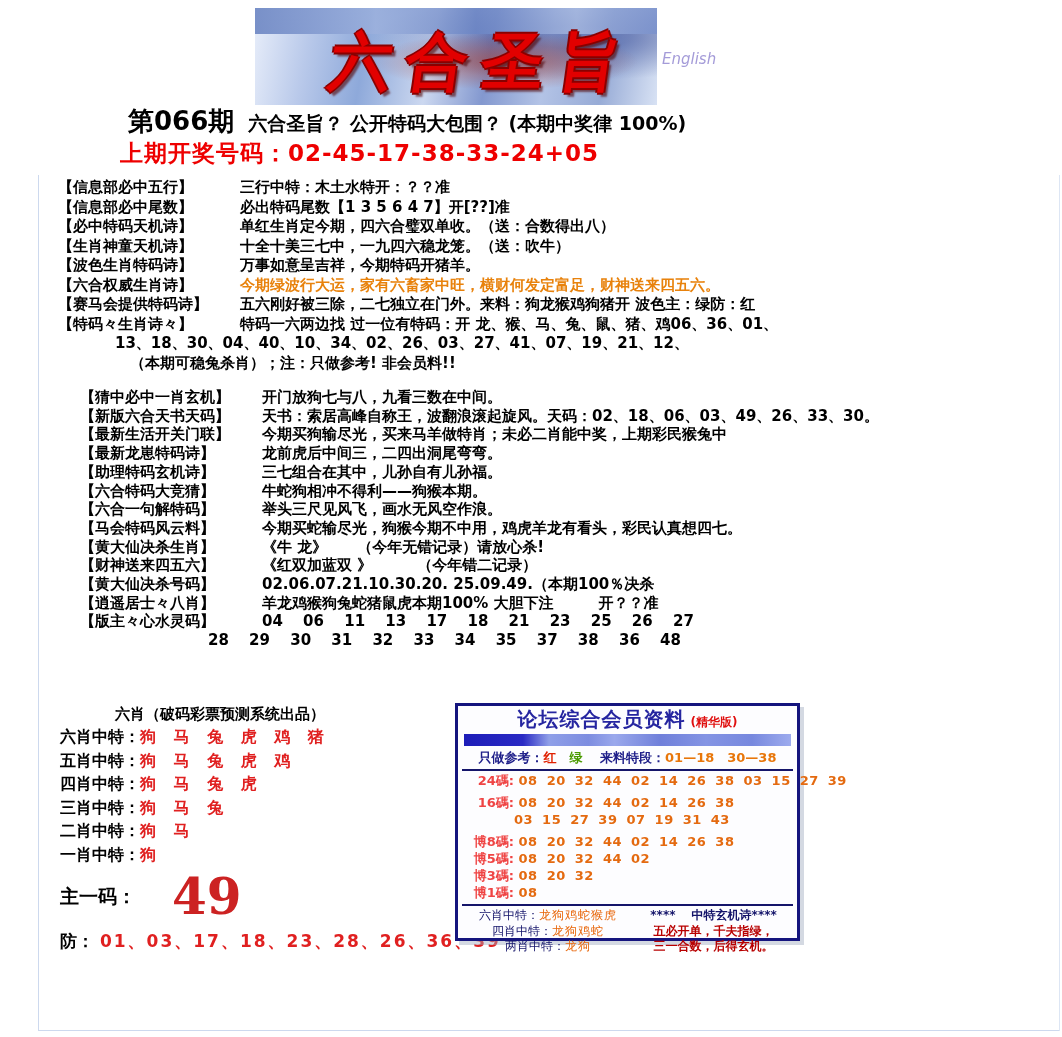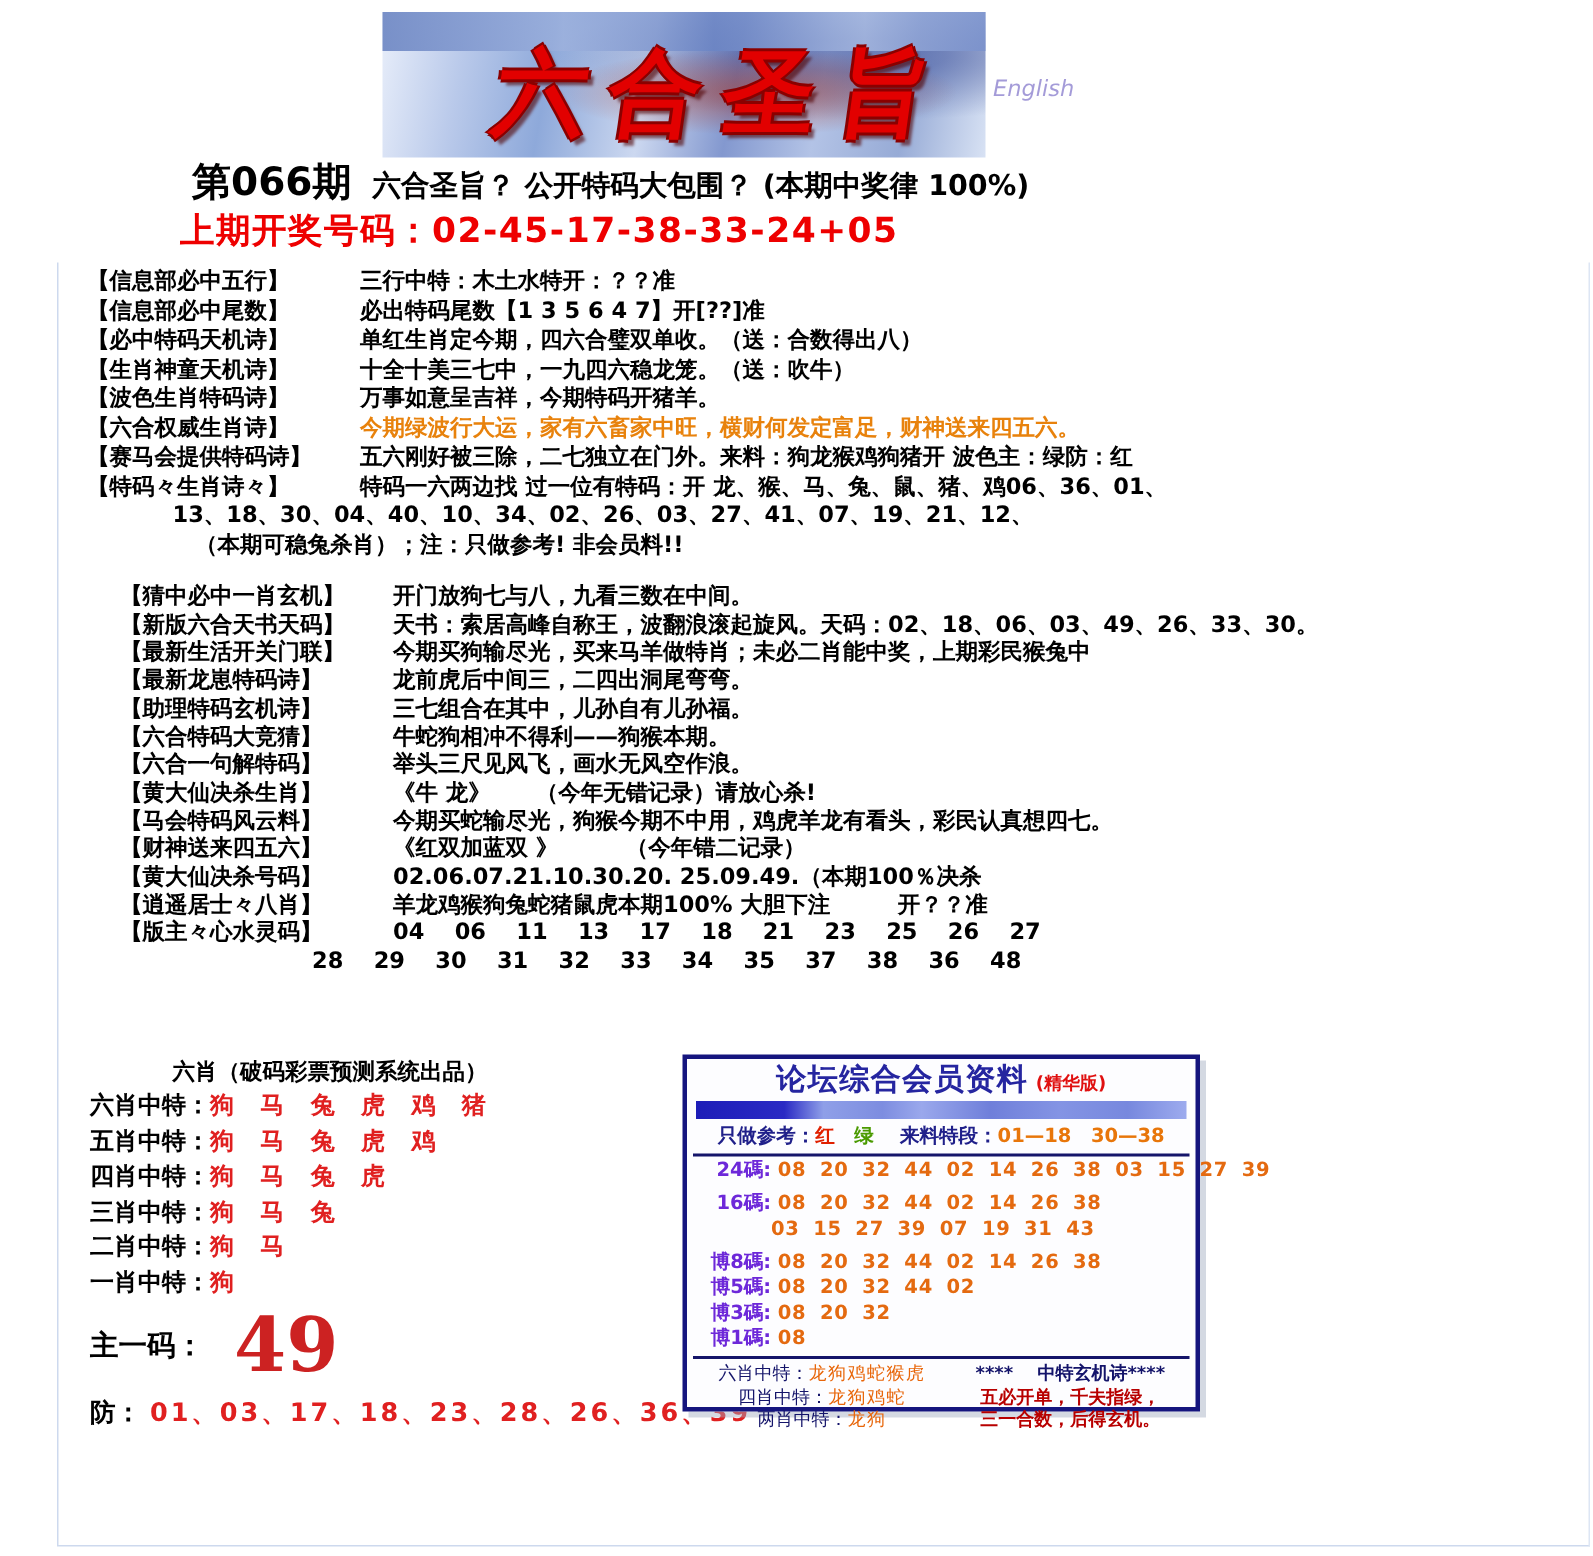--- a/index.html
+++ b/index.html
@@ -125,8 +125,8 @@
   <div class="irow"><span class="ilabel">【助理特码玄机诗】</span><span class="icontent">三七组合在其中，儿孙自有儿孙福。</span></div>
   <div class="irow"><span class="ilabel">【六合特码大竞猜】</span><span class="icontent">牛蛇狗相冲不得利——狗猴本期。</span></div>
   <div class="irow"><span class="ilabel">【六合一句解特码】</span><span class="icontent">举头三尺见风飞，画水无风空作浪。</span></div>
+  <div class="irow"><span class="ilabel">【马会特码风云料】</span><span class="icontent">今期买蛇输尽光，狗猴今期不中用，鸡虎羊龙有看头，彩民认真想四七。</span></div>
   <div class="irow"><span class="ilabel">【黄大仙决杀生肖】</span><span class="icontent">《牛 龙》　　（今年无错记录）请放心杀!</span></div>
-  <div class="irow"><span class="ilabel">【马会特码风云料】</span><span class="icontent">今期买蛇输尽光，狗猴今期不中用，鸡虎羊龙有看头，彩民认真想四七。</span></div>
   <div class="irow"><span class="ilabel">【财神送来四五六】</span><span class="icontent">《红双加蓝双 》　　　（今年错二记录）</span></div>
   <div class="irow"><span class="ilabel">【黄大仙决杀号码】</span><span class="icontent">02.06.07.21.10.30.20.  25.09.49.（本期100％决杀</span></div>
   <div class="irow"><span class="ilabel">【逍遥居士々八肖】</span><span class="icontent">羊龙鸡猴狗兔蛇猪鼠虎本期100% 大胆下注　　　开？？准</span></div>

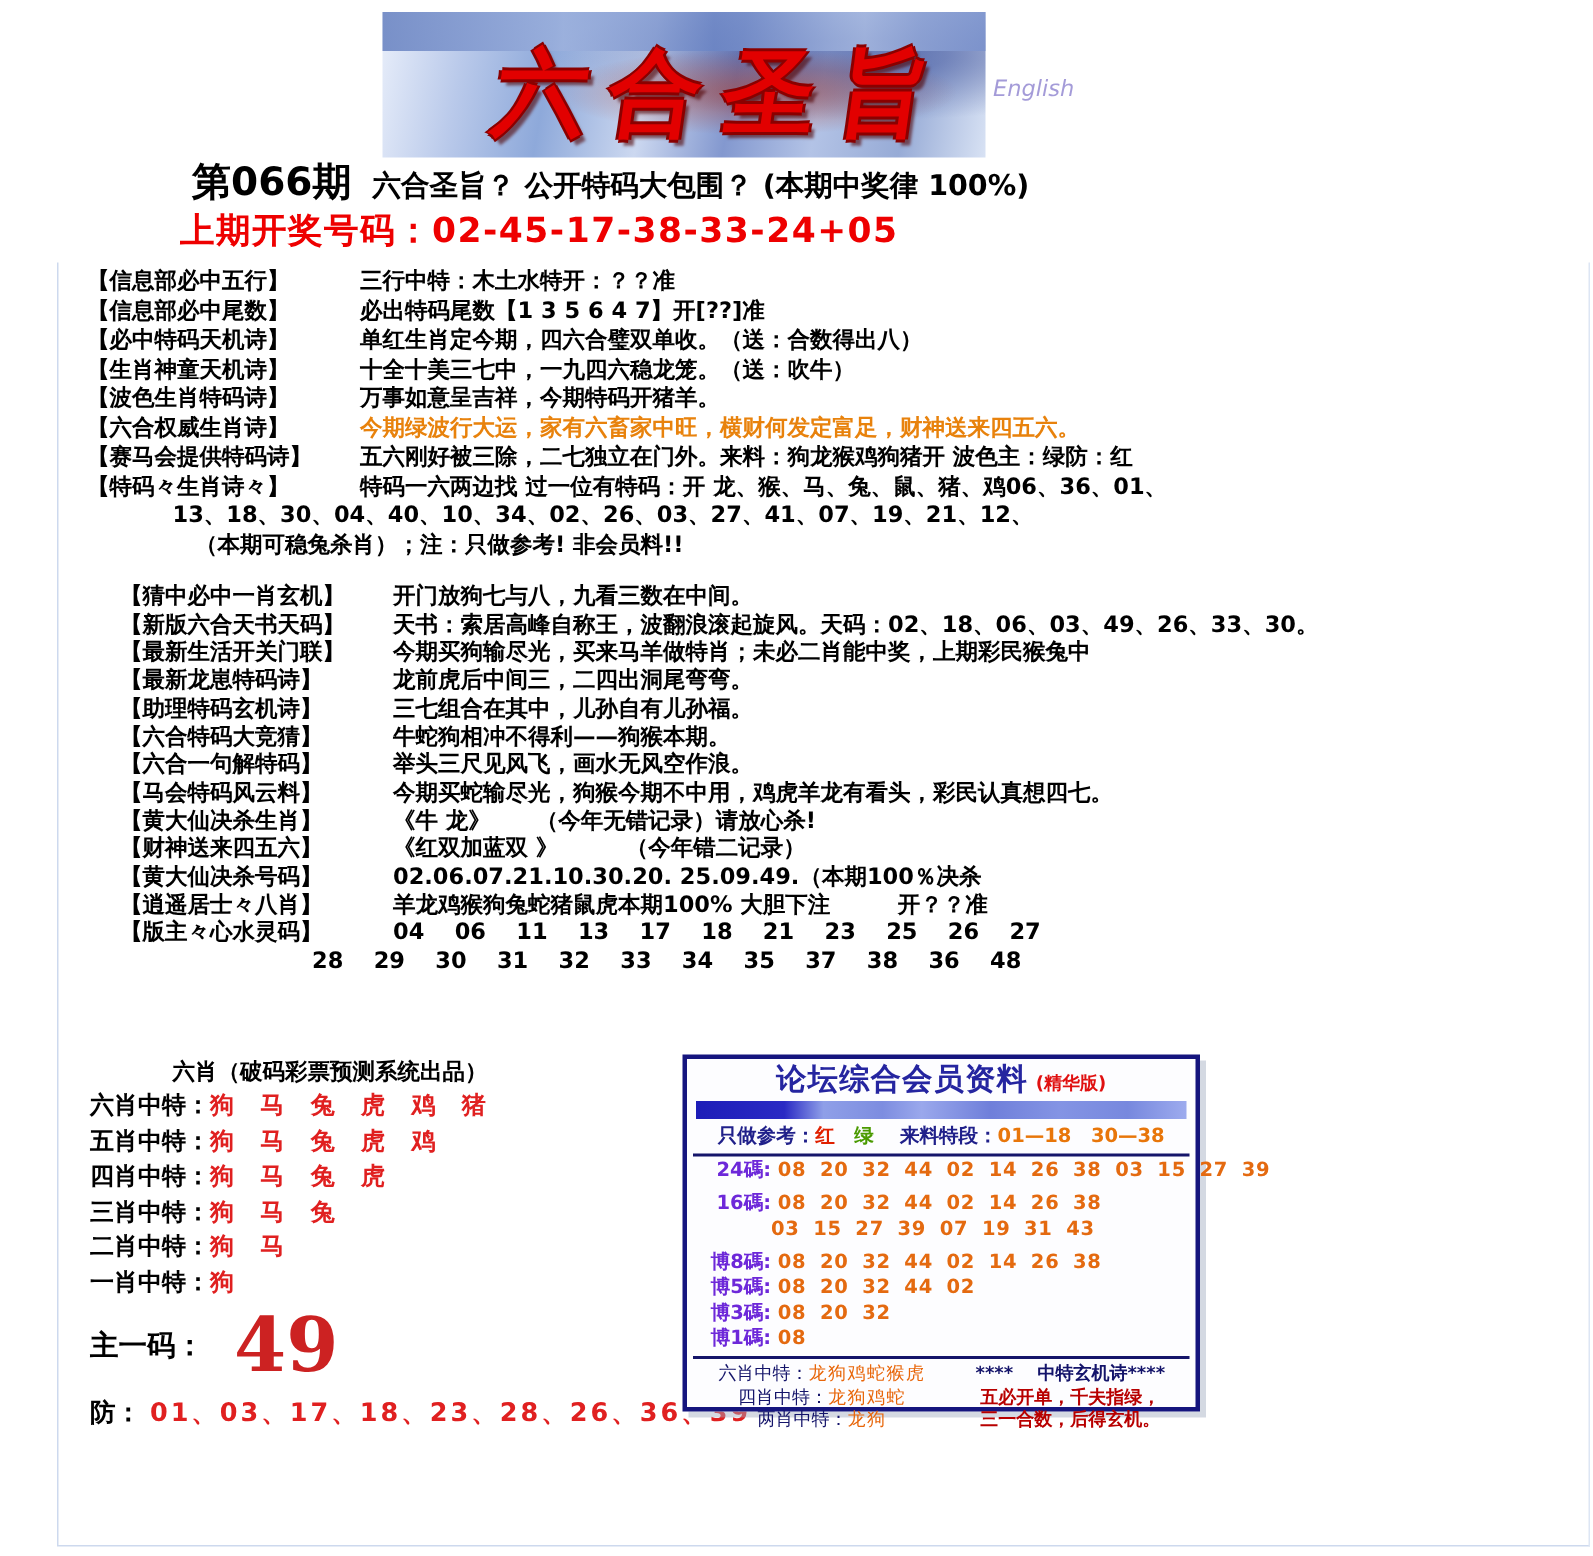--- a/index.html
+++ b/index.html
@@ -73,7 +73,7 @@
   .mb-rule{border:0;border-top:2px solid #15156a;margin:3px 0 2px 0;}
   .code-area{font-size:13px;font-weight:bold;line-height:16px;white-space:nowrap;}
   .code-row{margin-top:1px;}
-  .code-label{display:inline-block;width:52px;text-align:right;color:#6d28d9;}
+  .code-label{display:inline-block;width:52px;text-align:right;color:#ef4444;}
   .code-nums{color:#e46a10;word-spacing:4px;letter-spacing:.5px;}
   .code-cont{padding-left:52px;}
   .gap6{height:5px;}

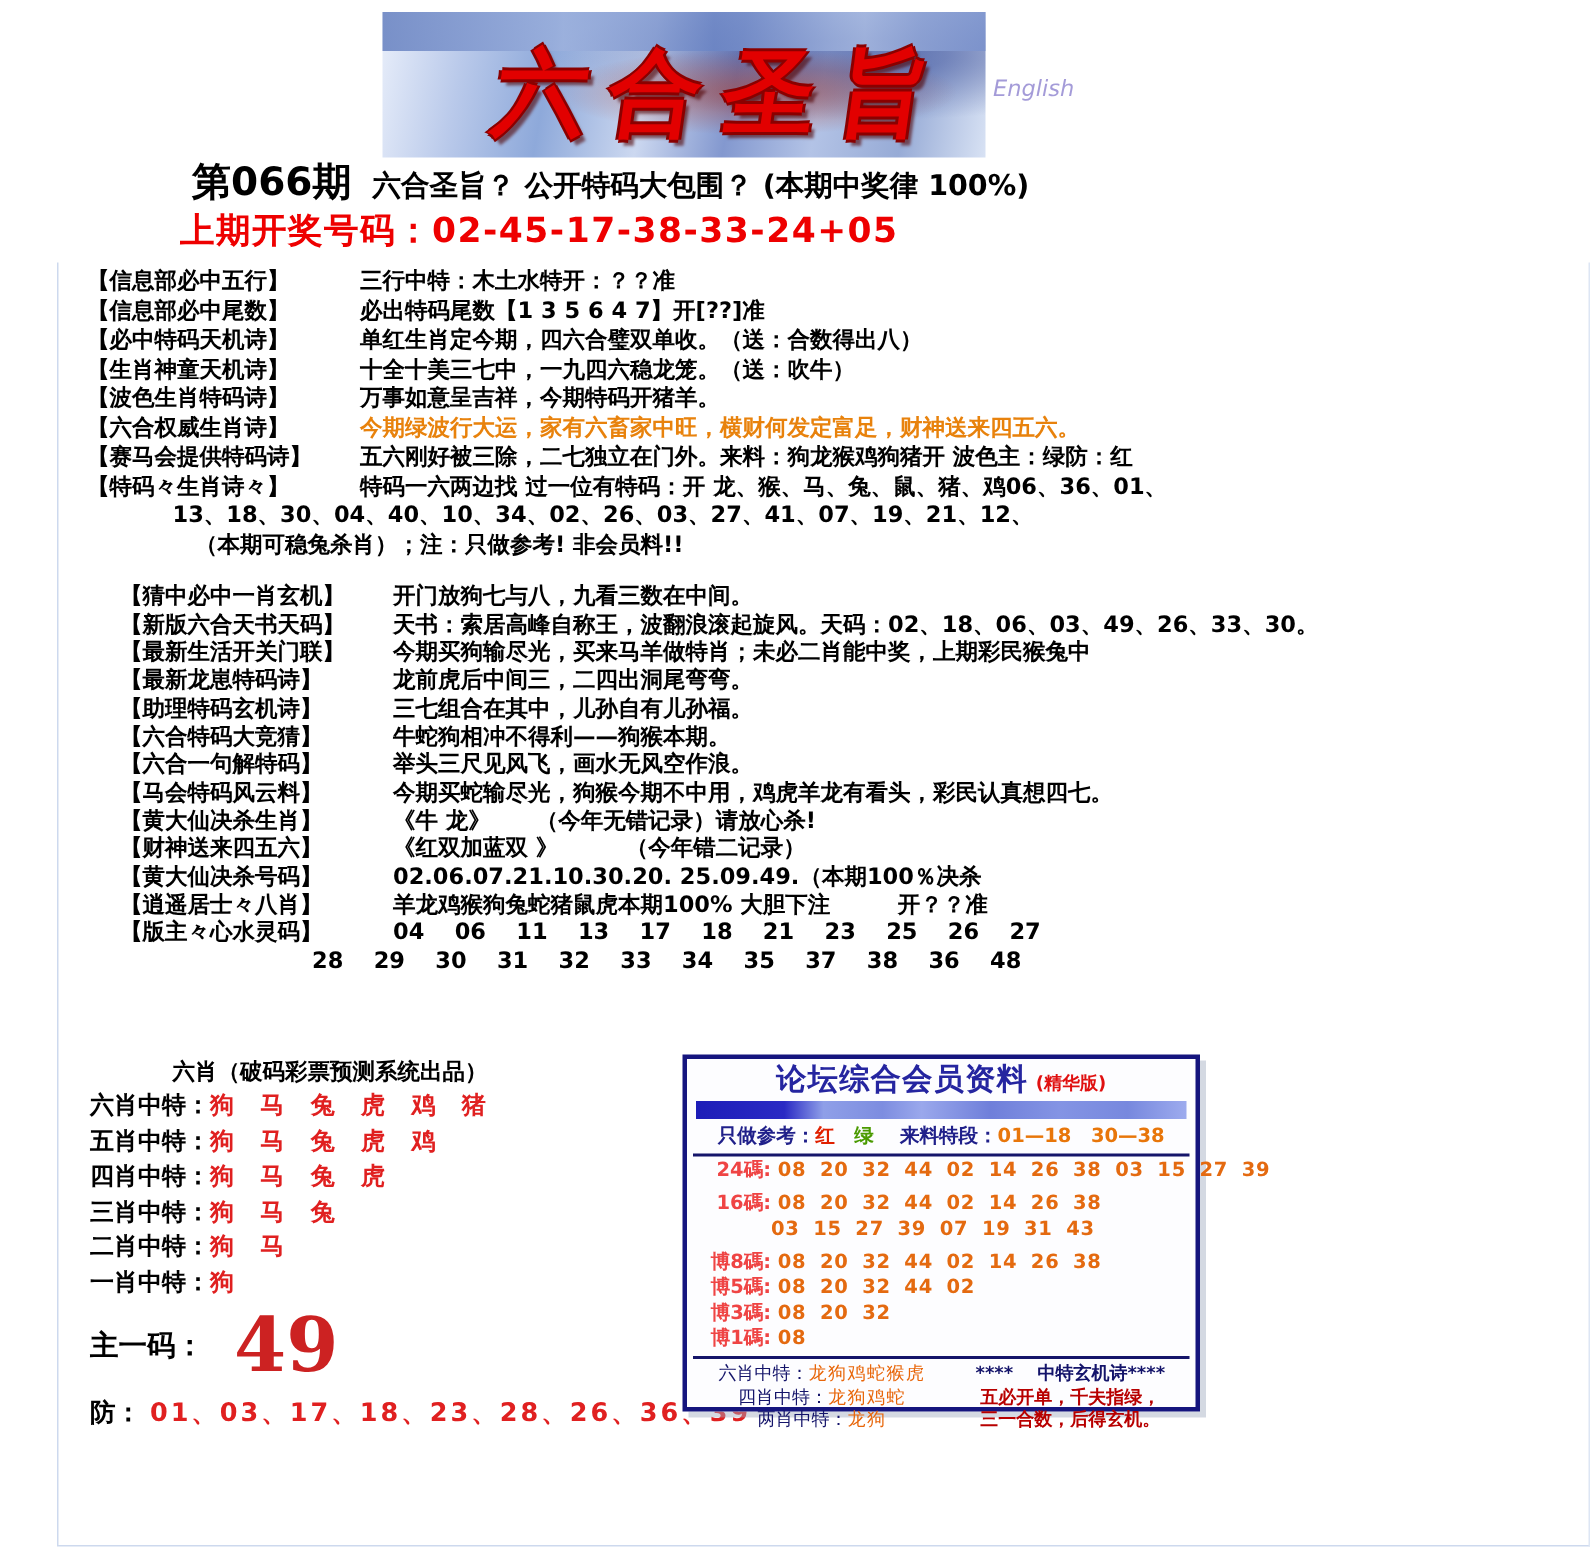--- a/index.html
+++ b/index.html
@@ -53,7 +53,7 @@
   .lx-title{font-size:15px;font-weight:bold;padding-left:55px;line-height:22px;color:#000;}
   .lx-row{font-size:16px;font-weight:bold;line-height:23.5px;white-space:nowrap;}
   .lx-row .lx-val{color:#e02020;letter-spacing:6px;}
-  .main-code-row{position:absolute;left:60px;top:872px;display:flex;align-items:center;gap:20px;}
+  .main-code-row{position:absolute;left:60px;top:872px;display:flex;align-items:center;gap:36px;}
   .main-code-label{font-size:19px;font-weight:bold;color:#000;}
   .main-code{font-family:"DejaVu Serif","Liberation Serif",serif;font-size:50px;font-weight:bold;color:#cc2222;line-height:50px;}
   .guard-row{position:absolute;left:60px;top:930px;font-size:17px;font-weight:bold;white-space:nowrap;}

